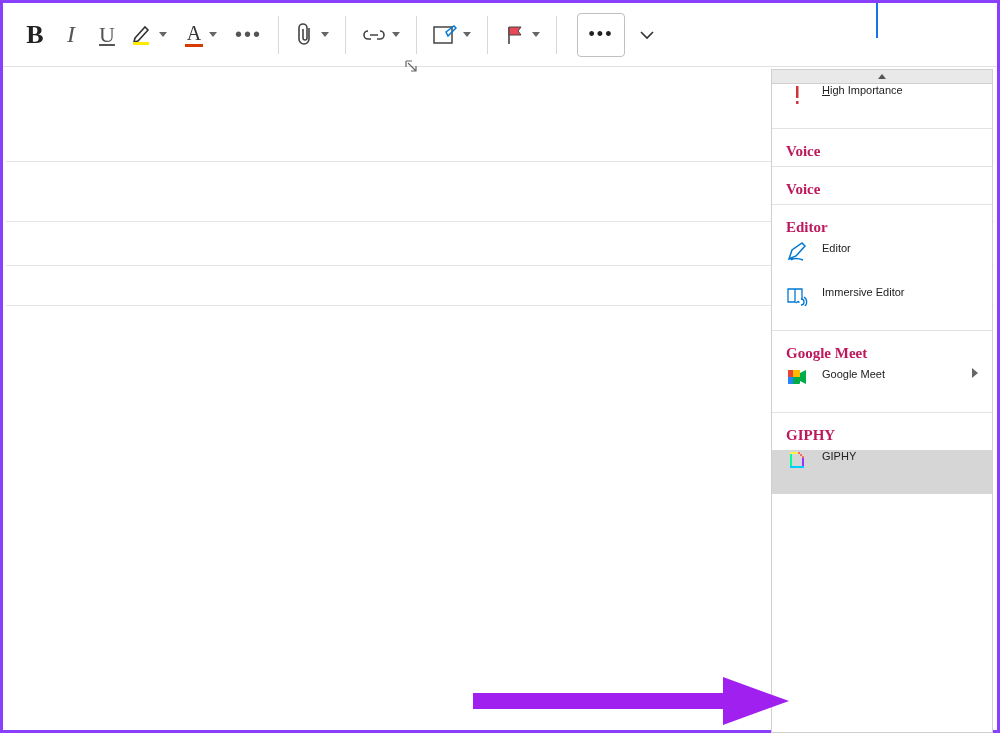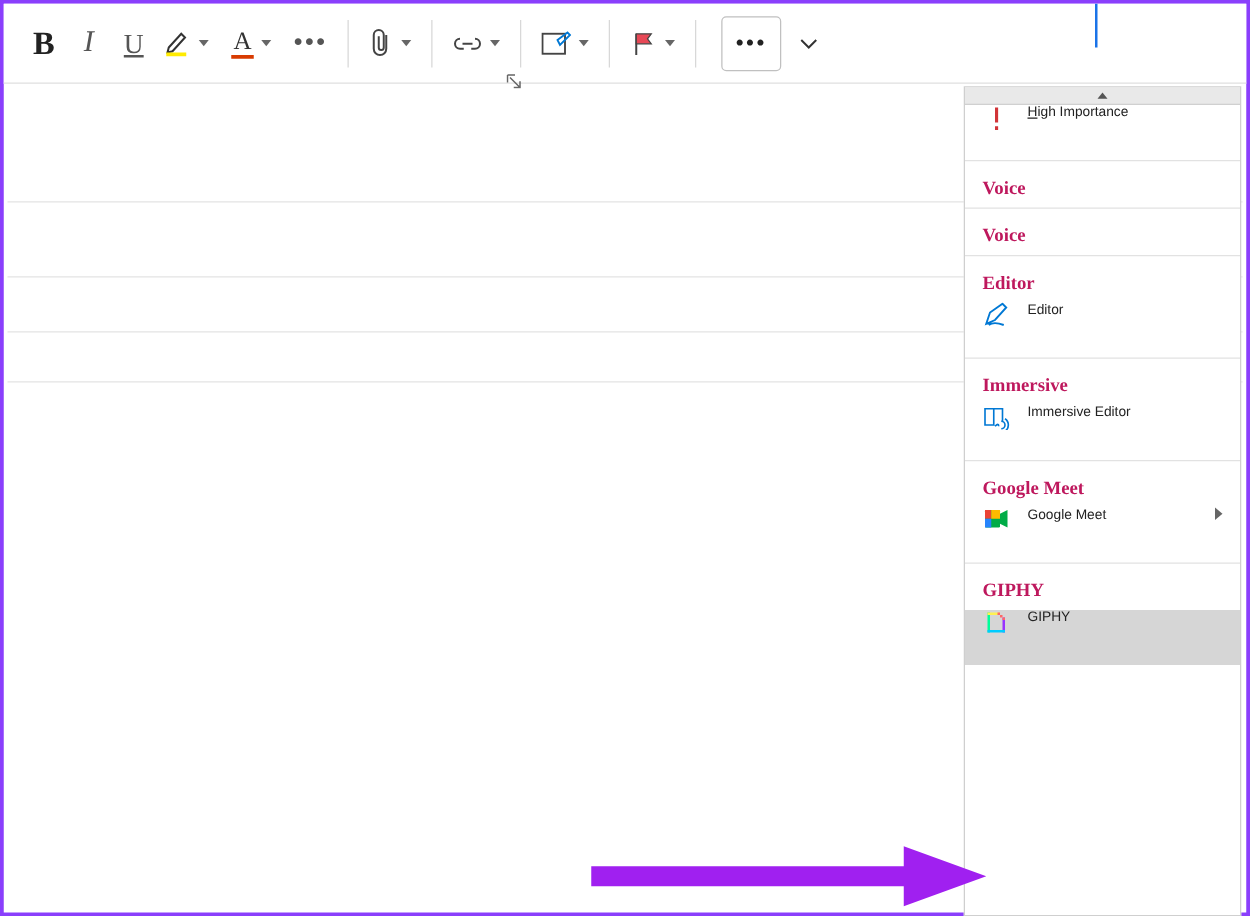--- a/index.html
+++ b/index.html
@@ -302,7 +302,6 @@
       <span class="label">Editor</span>
     </div>
 
-    <div class="menu-header">Immersive</div>
 
     <div class="menu-item">
       <span class="ico">

